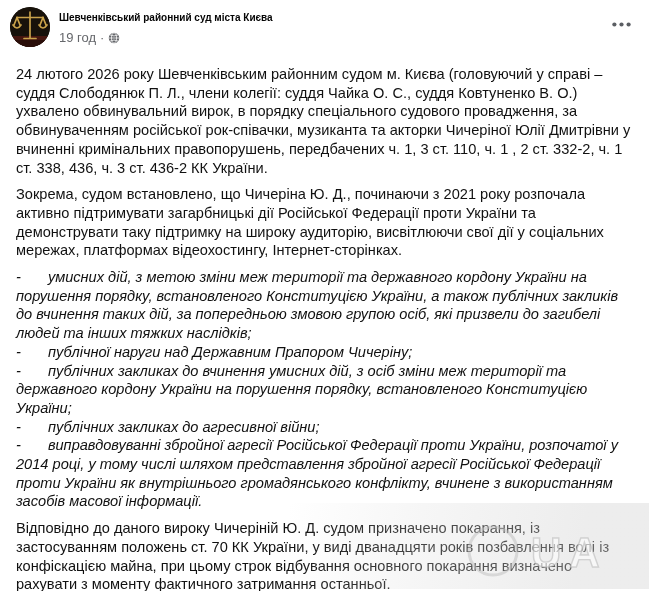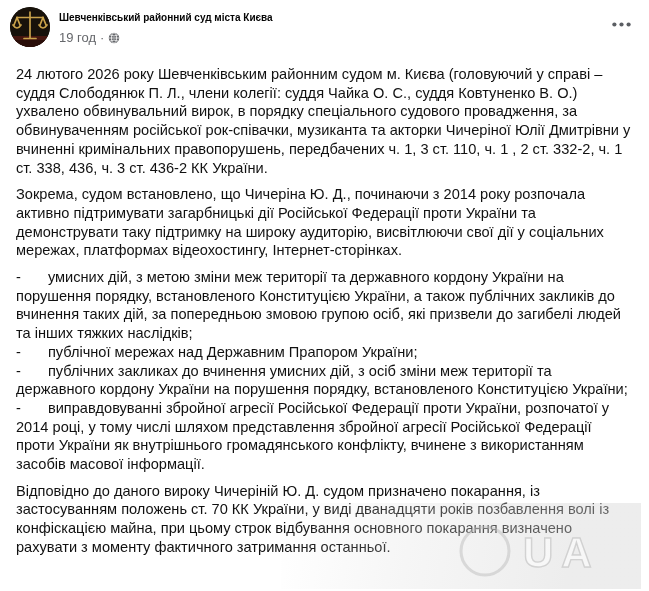--- a/index.html
+++ b/index.html
@@ -154,7 +154,7 @@
 
   <div class="post-body">
     <p><span class="txt">24 лютого 2026 року Шевченківським районним судом м. Києва (головуючий у справі – суддя Слободянюк П. Л., члени колегії: суддя Чайка О. С., суддя Ковтуненко В. О.) ухвалено обвинувальний вирок, в порядку спеціального судового провадження, за обвинуваченням російської рок-співачки, музиканта та акторки Чичеріної Юлії Дмитрівни у вчиненні кримінальних правопорушень, передбачених ч. 1, 3 ст. 110, ч. 1 , 2 ст. 332-2, ч. 1 ст. 338, 436, ч. 3 ст. 436-2 КК України.</span></p>
-    <p><span class="txt">Зокрема, судом встановлено, що Чичеріна Ю. Д., починаючи з 2014 року розпочала активно підтримувати загарбницькі дії Російської Федерації проти України та демонструвати таку підтримку на широку аудиторію, висвітлюючи свої дії у соціальних мережах, платформах відеохостингу, Інтернет-сторінках.</span></p>
+    <p><span class="txt">Зокрема, судом встановлено, що Чичеріна Ю. Д., починаючи з 2021 року розпочала активно підтримувати загарбницькі дії Російської Федерації проти України та демонструвати таку підтримку на широку аудиторію, висвітлюючи свої дії у соціальних мережах, платформах відеохостингу, Інтернет-сторінках.</span></p>
 
     <div class="list">
       <div class="list-item"><span>-</span><span class="gap"></span><span class="txt">умисних дій, з метою зміни меж території та державного кордону України на порушення порядку, встановленого Конституцією України, а також публічних закликів до вчинення таких дій, за попередньою змовою групою осіб, які призвели до загибелі людей та інших тяжких наслідків;</span></div>

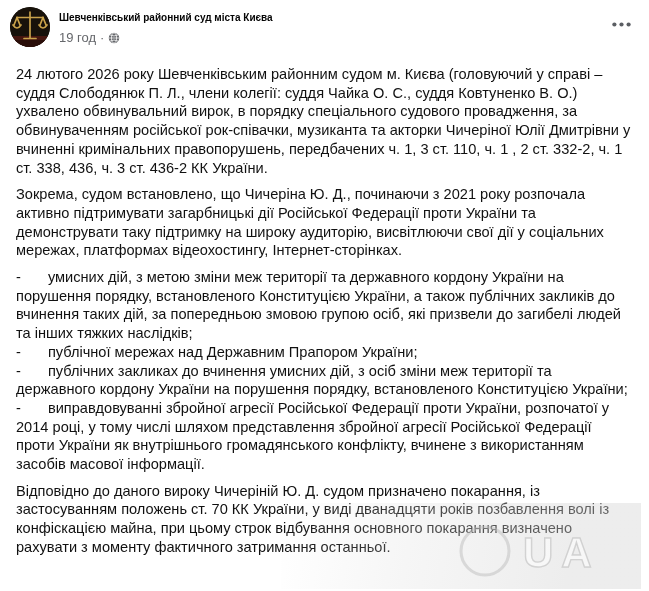--- a/index.html
+++ b/index.html
@@ -65,7 +65,7 @@
     color: #111111;
   }
   .post-body p { margin: 8px 0 8px 0; }
-  .list { margin: 0 0 8px 0; }
+  .list { margin: 0 0 8px 0; font-style: italic; }
   .list-item { margin: 0; }
   .gap { display: inline-block; width: 27px; }
   .closing { margin-bottom: 0; }

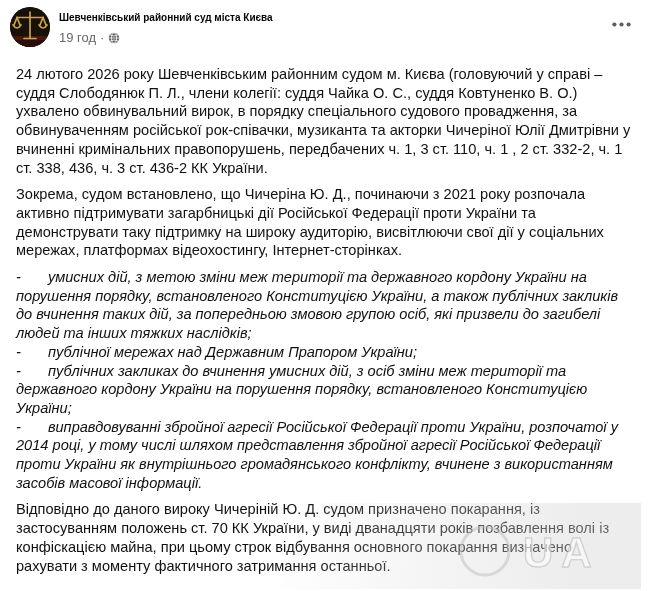--- a/index.html
+++ b/index.html
@@ -158,7 +158,7 @@
 
     <div class="list">
       <div class="list-item"><span>-</span><span class="gap"></span><span class="txt">умисних дій, з метою зміни меж території та державного кордону України на порушення порядку, встановленого Конституцією України, а також публічних закликів до вчинення таких дій, за попередньою змовою групою осіб, які призвели до загибелі людей та інших тяжких наслідків;</span></div>
-      <div class="list-item"><span>-</span><span class="gap"></span><span class="txt">публічної мережах над Державним Прапором України;</span></div>
+      <div class="list-item"><span>-</span><span class="gap"></span><span class="txt">публічної наруги над Державним Прапором Чичеріну;</span></div>
       <div class="list-item"><span>-</span><span class="gap"></span><span class="txt">публічних закликах до вчинення умисних дій, з осіб зміни меж території та державного кордону України на порушення порядку, встановленого Конституцією України;</span></div>
       <div class="list-item"><span>-</span><span class="gap"></span><span class="txt">виправдовуванні збройної агресії Російської Федерації проти України, розпочатої у 2014 році, у тому числі шляхом представлення збройної агресії Російської Федерації проти України як внутрішнього громадянського конфлікту, вчинене з використанням засобів масової інформації.</span></div>
     </div>

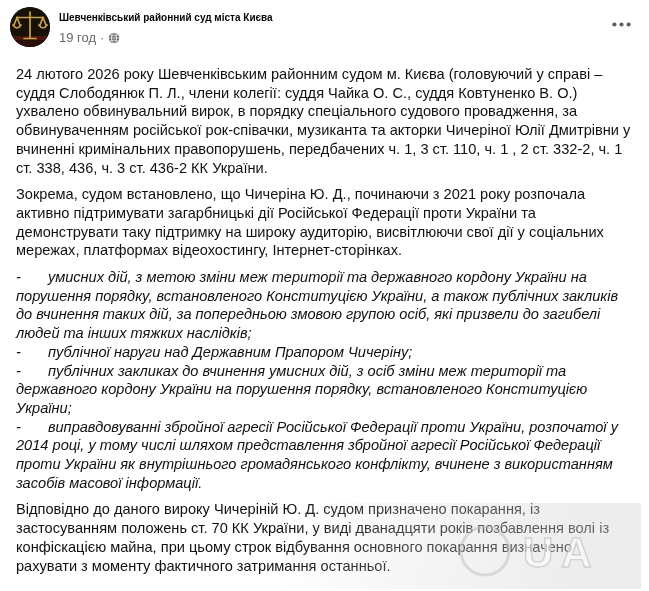--- a/index.html
+++ b/index.html
@@ -160,6 +160,7 @@
       <div class="list-item"><span>-</span><span class="gap"></span><span class="txt">умисних дій, з метою зміни меж території та державного кордону України на порушення порядку, встановленого Конституцією України, а також публічних закликів до вчинення таких дій, за попередньою змовою групою осіб, які призвели до загибелі людей та інших тяжких наслідків;</span></div>
       <div class="list-item"><span>-</span><span class="gap"></span><span class="txt">публічної наруги над Державним Прапором Чичеріну;</span></div>
       <div class="list-item"><span>-</span><span class="gap"></span><span class="txt">публічних закликах до вчинення умисних дій, з осіб зміни меж території та державного кордону України на порушення порядку, встановленого Конституцією України;</span></div>
+      <div class="list-item"><span>-</span><span class="gap"></span><span class="txt">публічних закликах до агресивної війни;</span></div>
       <div class="list-item"><span>-</span><span class="gap"></span><span class="txt">виправдовуванні збройної агресії Російської Федерації проти України, розпочатої у 2014 році, у тому числі шляхом представлення збройної агресії Російської Федерації проти України як внутрішнього громадянського конфлікту, вчинене з використанням засобів масової інформації.</span></div>
     </div>
 

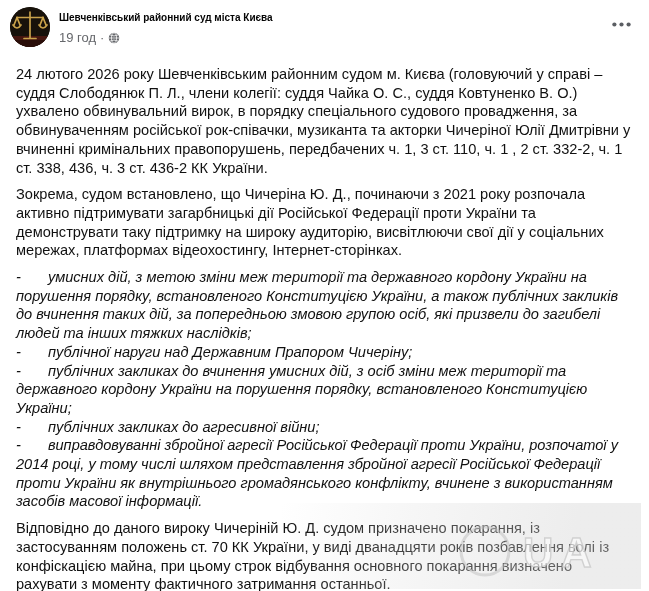--- a/index.html
+++ b/index.html
@@ -72,7 +72,7 @@
   
   .watermark {
     position: absolute;
-    right: 8px; bottom: 2px;
+    right: 0; bottom: 2px;
     width: 360px; height: 86px;
     z-index: 4;
     pointer-events: none;

